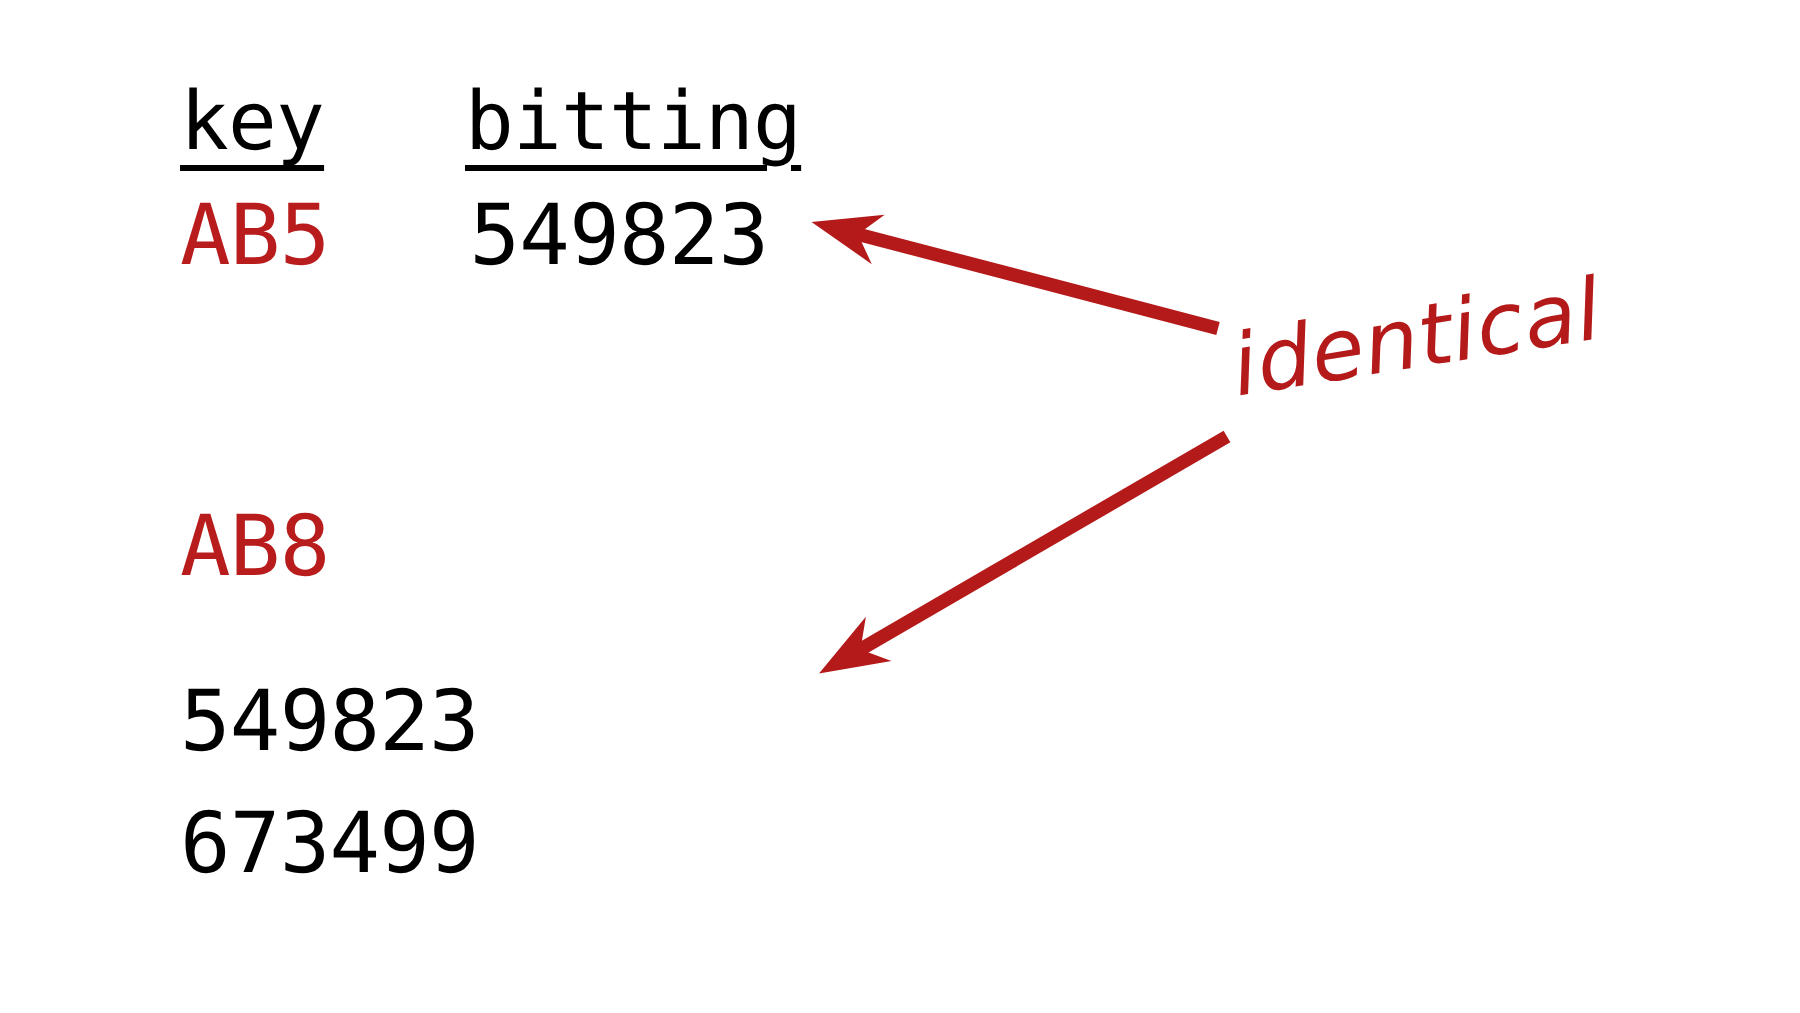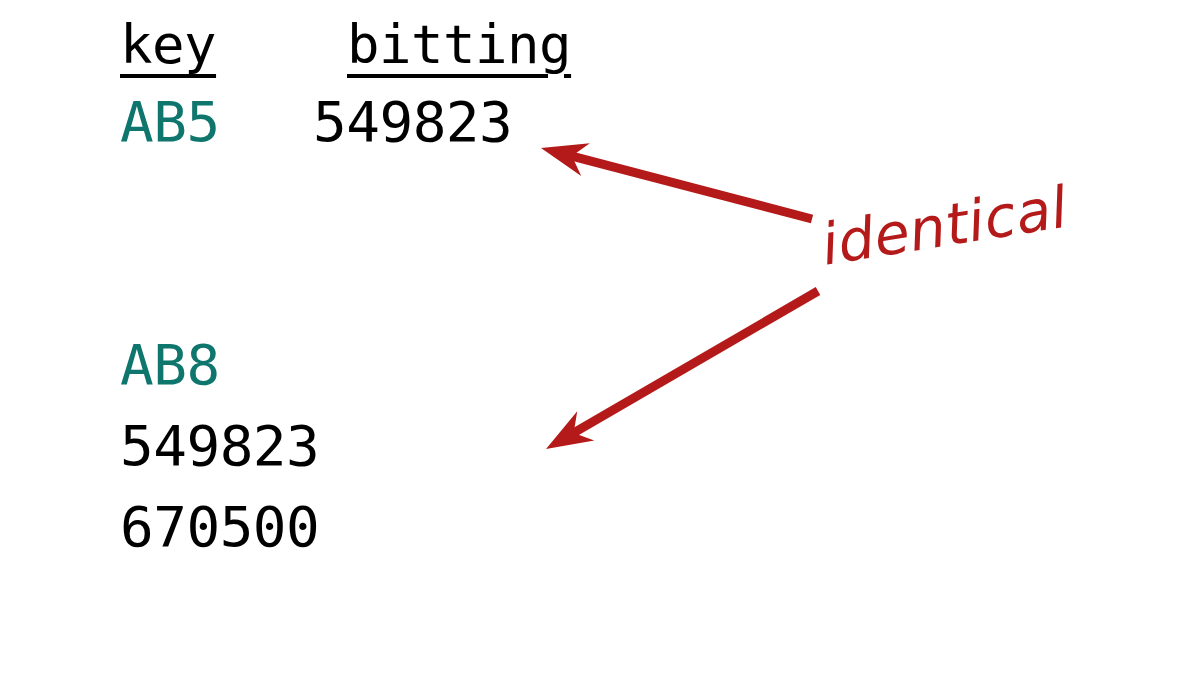--- a/index.html
+++ b/index.html
@@ -32,7 +32,6 @@
   }
   .trow.header-row {
     height: 76px;
-    gap: 37px;
   }
 
   .cell-key {

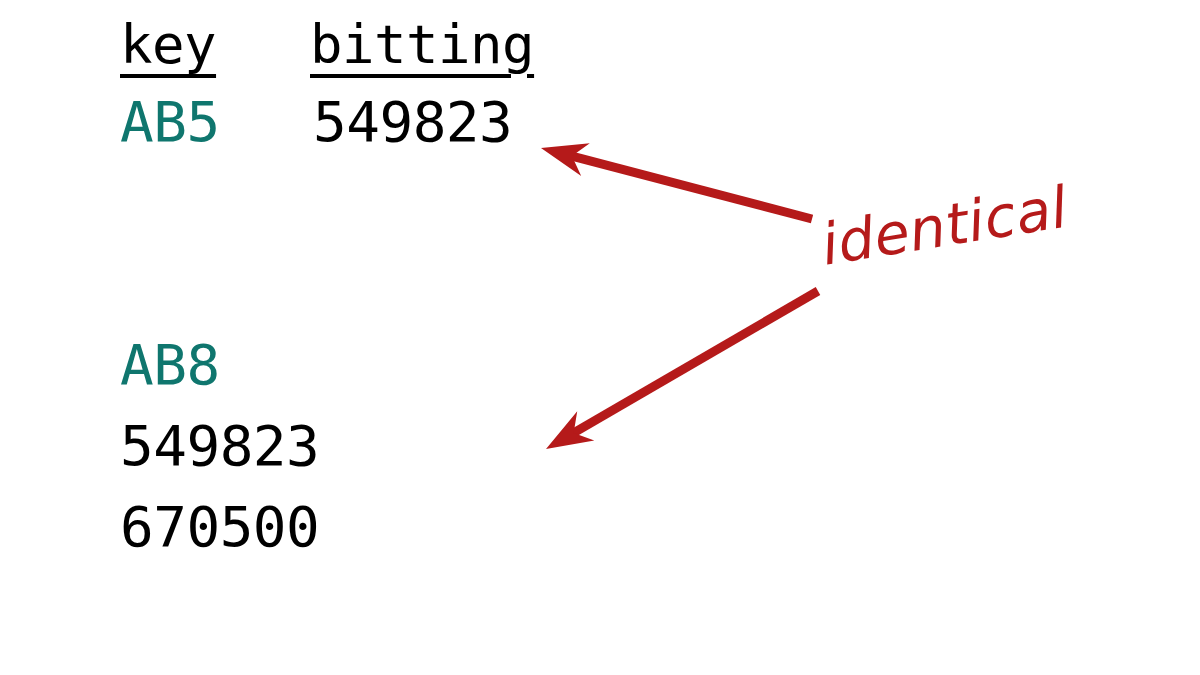--- a/index.html
+++ b/index.html
@@ -50,6 +50,7 @@
     color: #000000;
     letter-spacing: -0.5px;
     white-space: pre;
+    margin-top: 36px;
   }
 
   

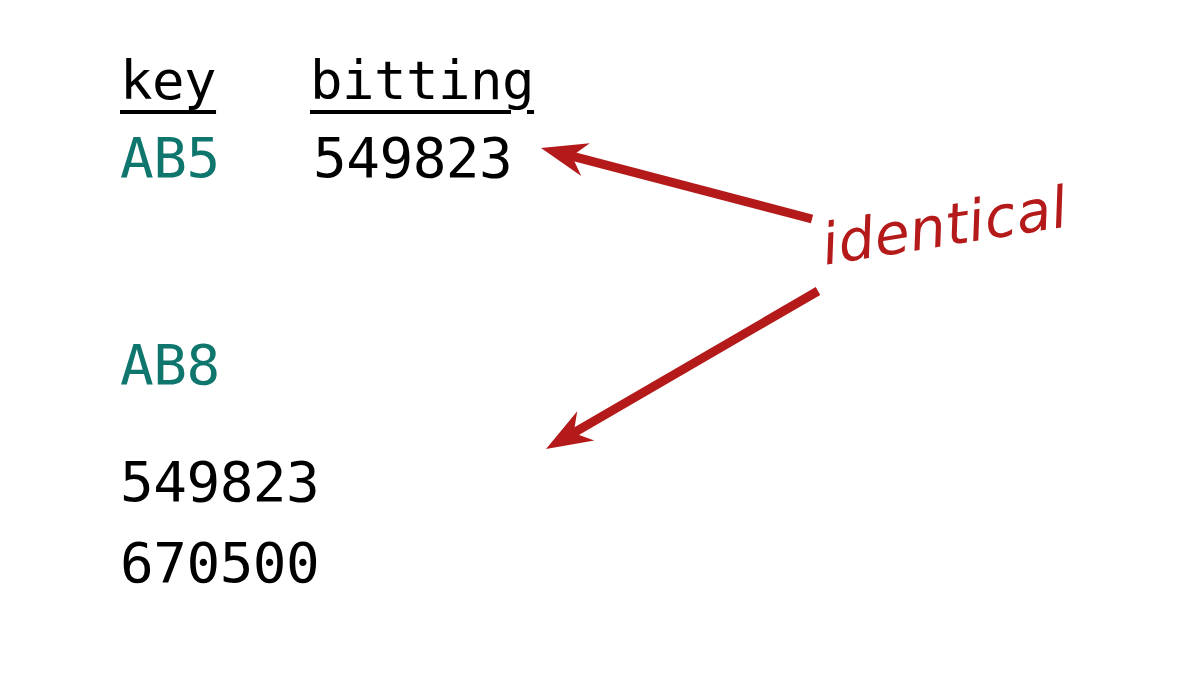--- a/index.html
+++ b/index.html
@@ -39,7 +39,7 @@
     flex: 0 0 193px;
     font-size: 56px;
     line-height: 1;
-    color: #0f766e;
+    color: #b91c1c;
     letter-spacing: -0.5px;
     white-space: pre;
   }

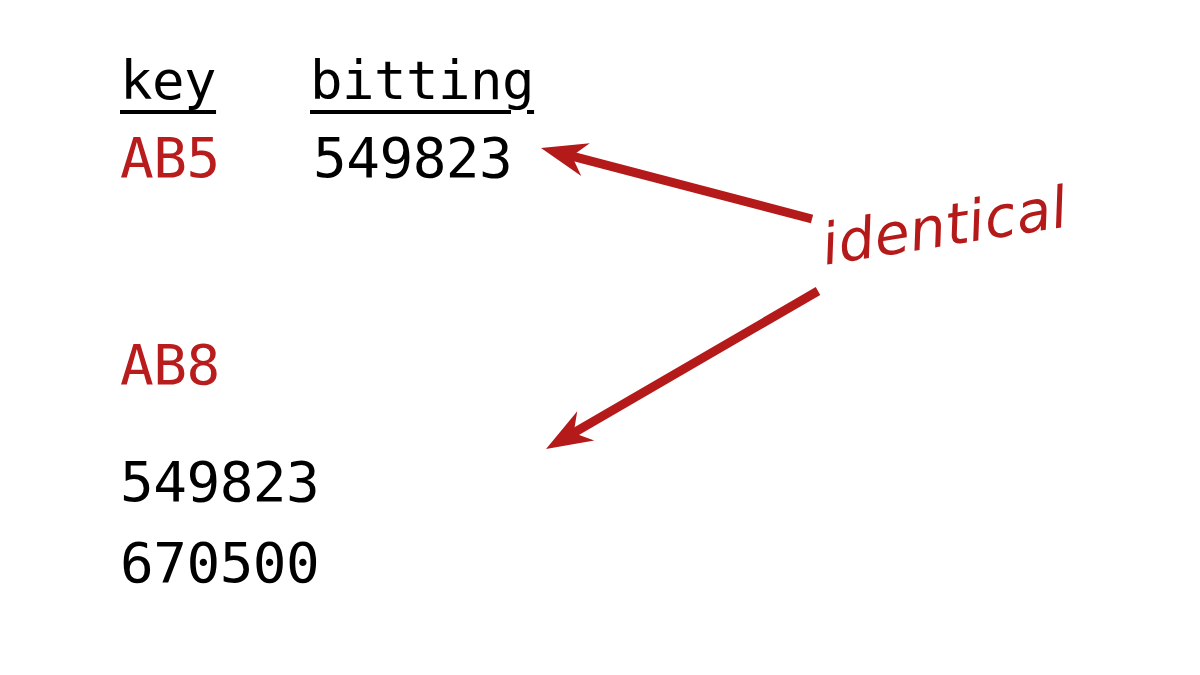--- a/index.html
+++ b/index.html
@@ -127,7 +127,7 @@
 
 
     <div class="trow">
-      <div class="cell-bitting">670500</div>
+      <div class="cell-bitting">673499</div>
     </div>
 
   </div>

